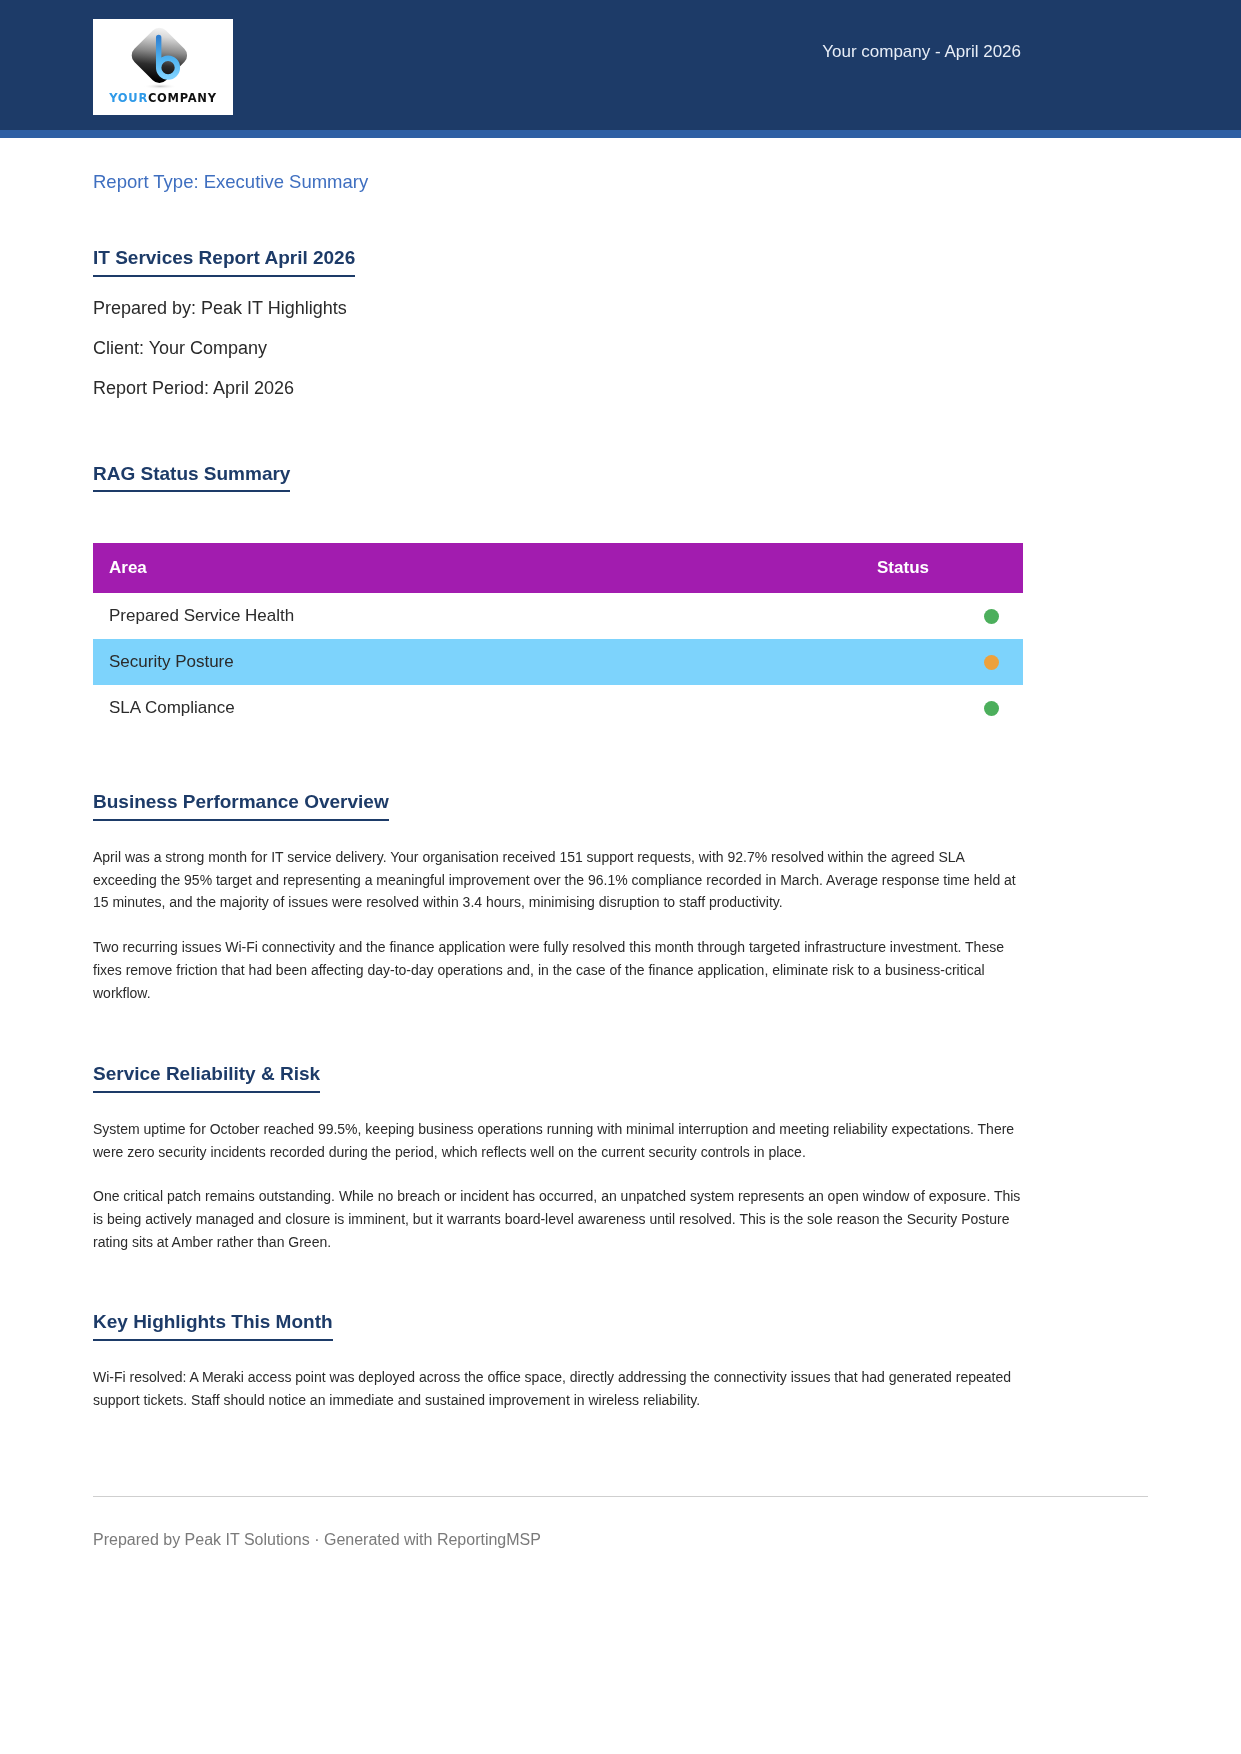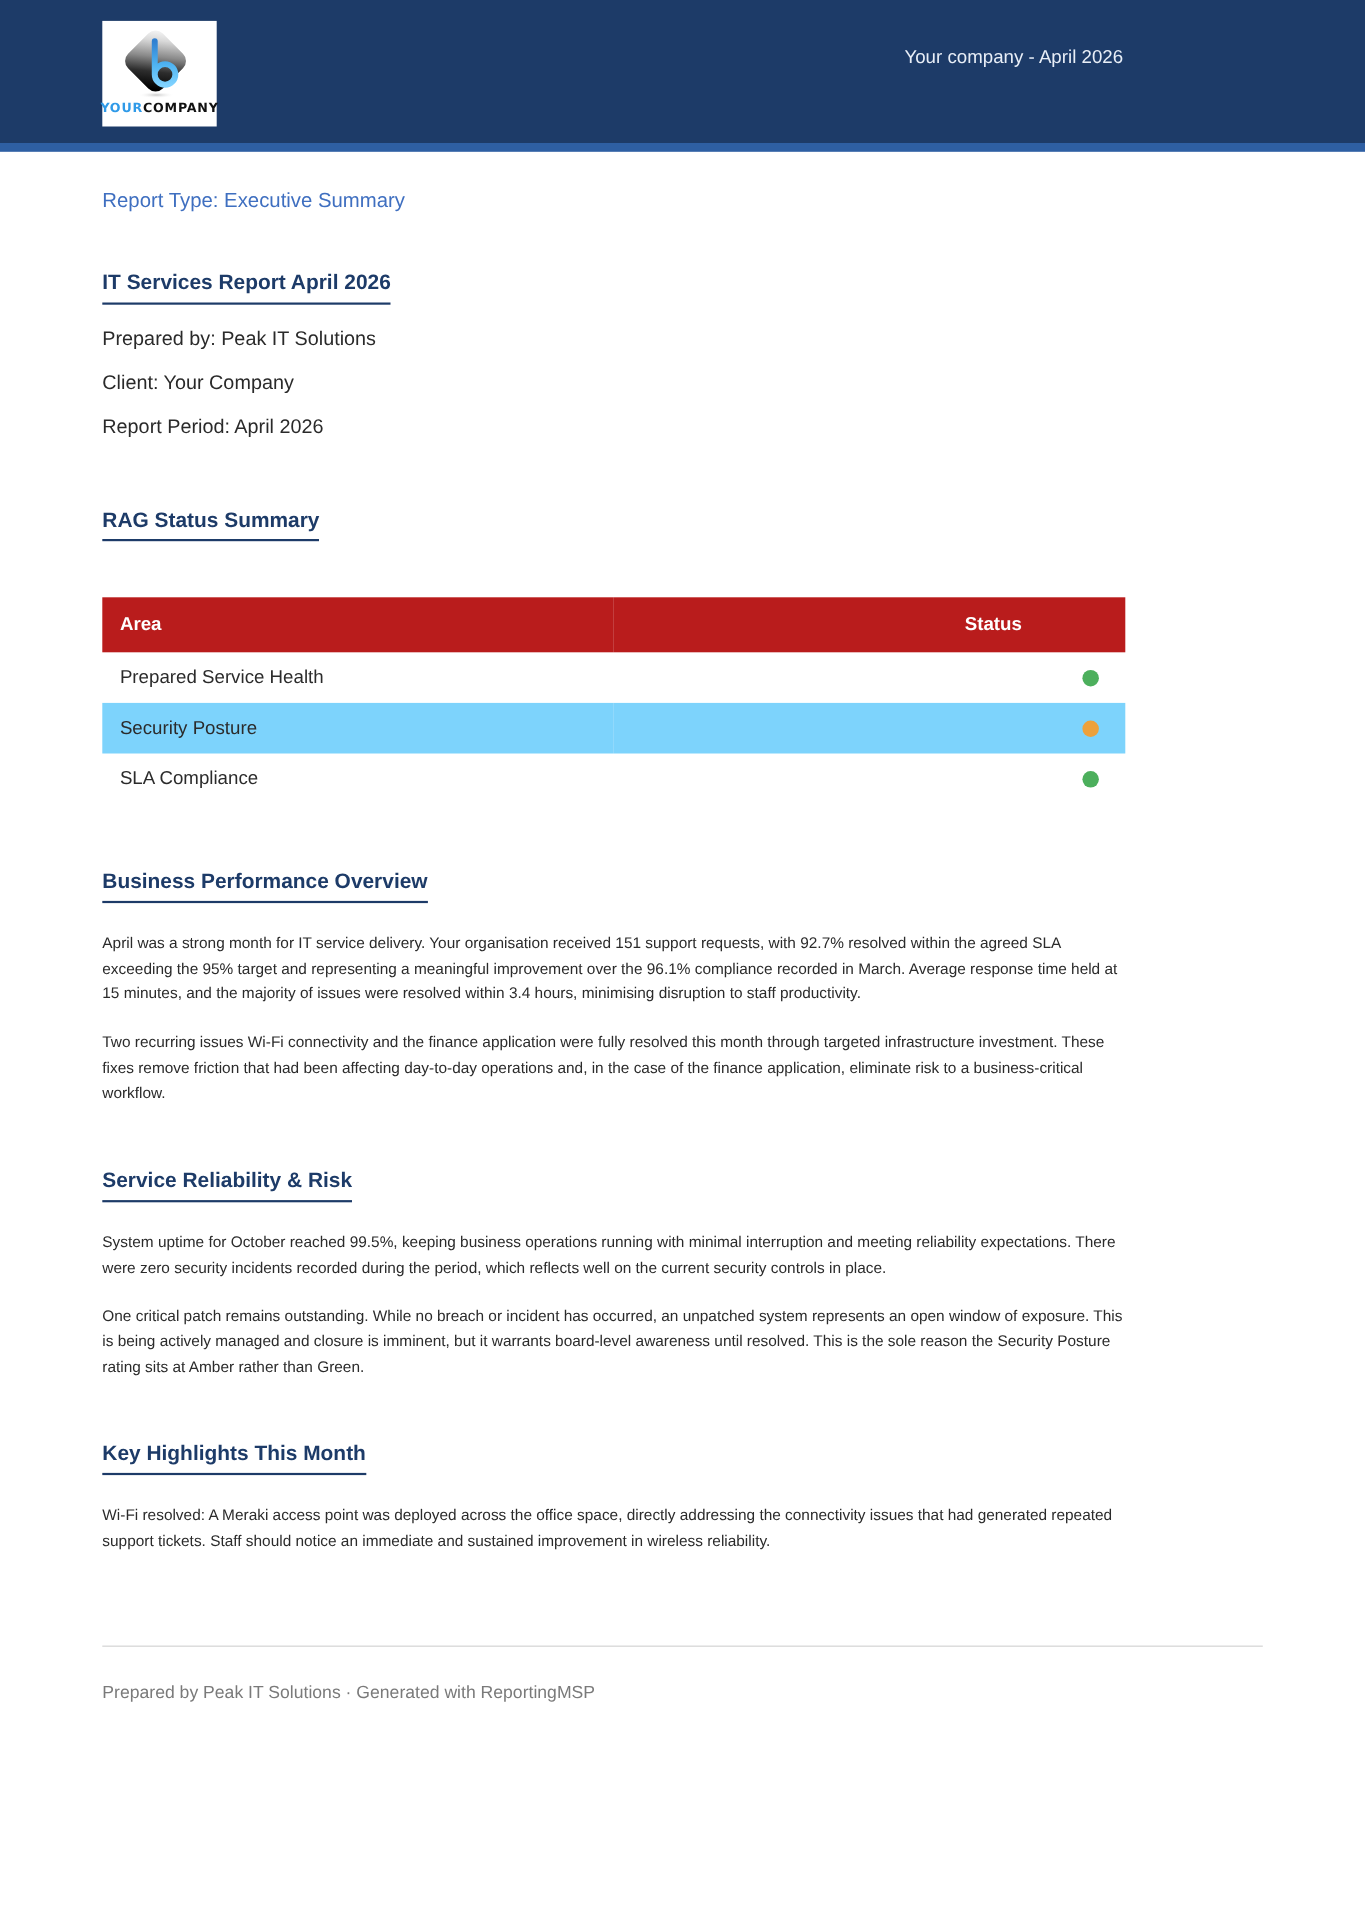--- a/index.html
+++ b/index.html
@@ -36,7 +36,7 @@
     position: absolute;
     left: 93px;
     top: 19px;
-    width: 104px;
+    width: 140px;
     height: 96px;
     background: #ffffff;
     box-sizing: border-box;

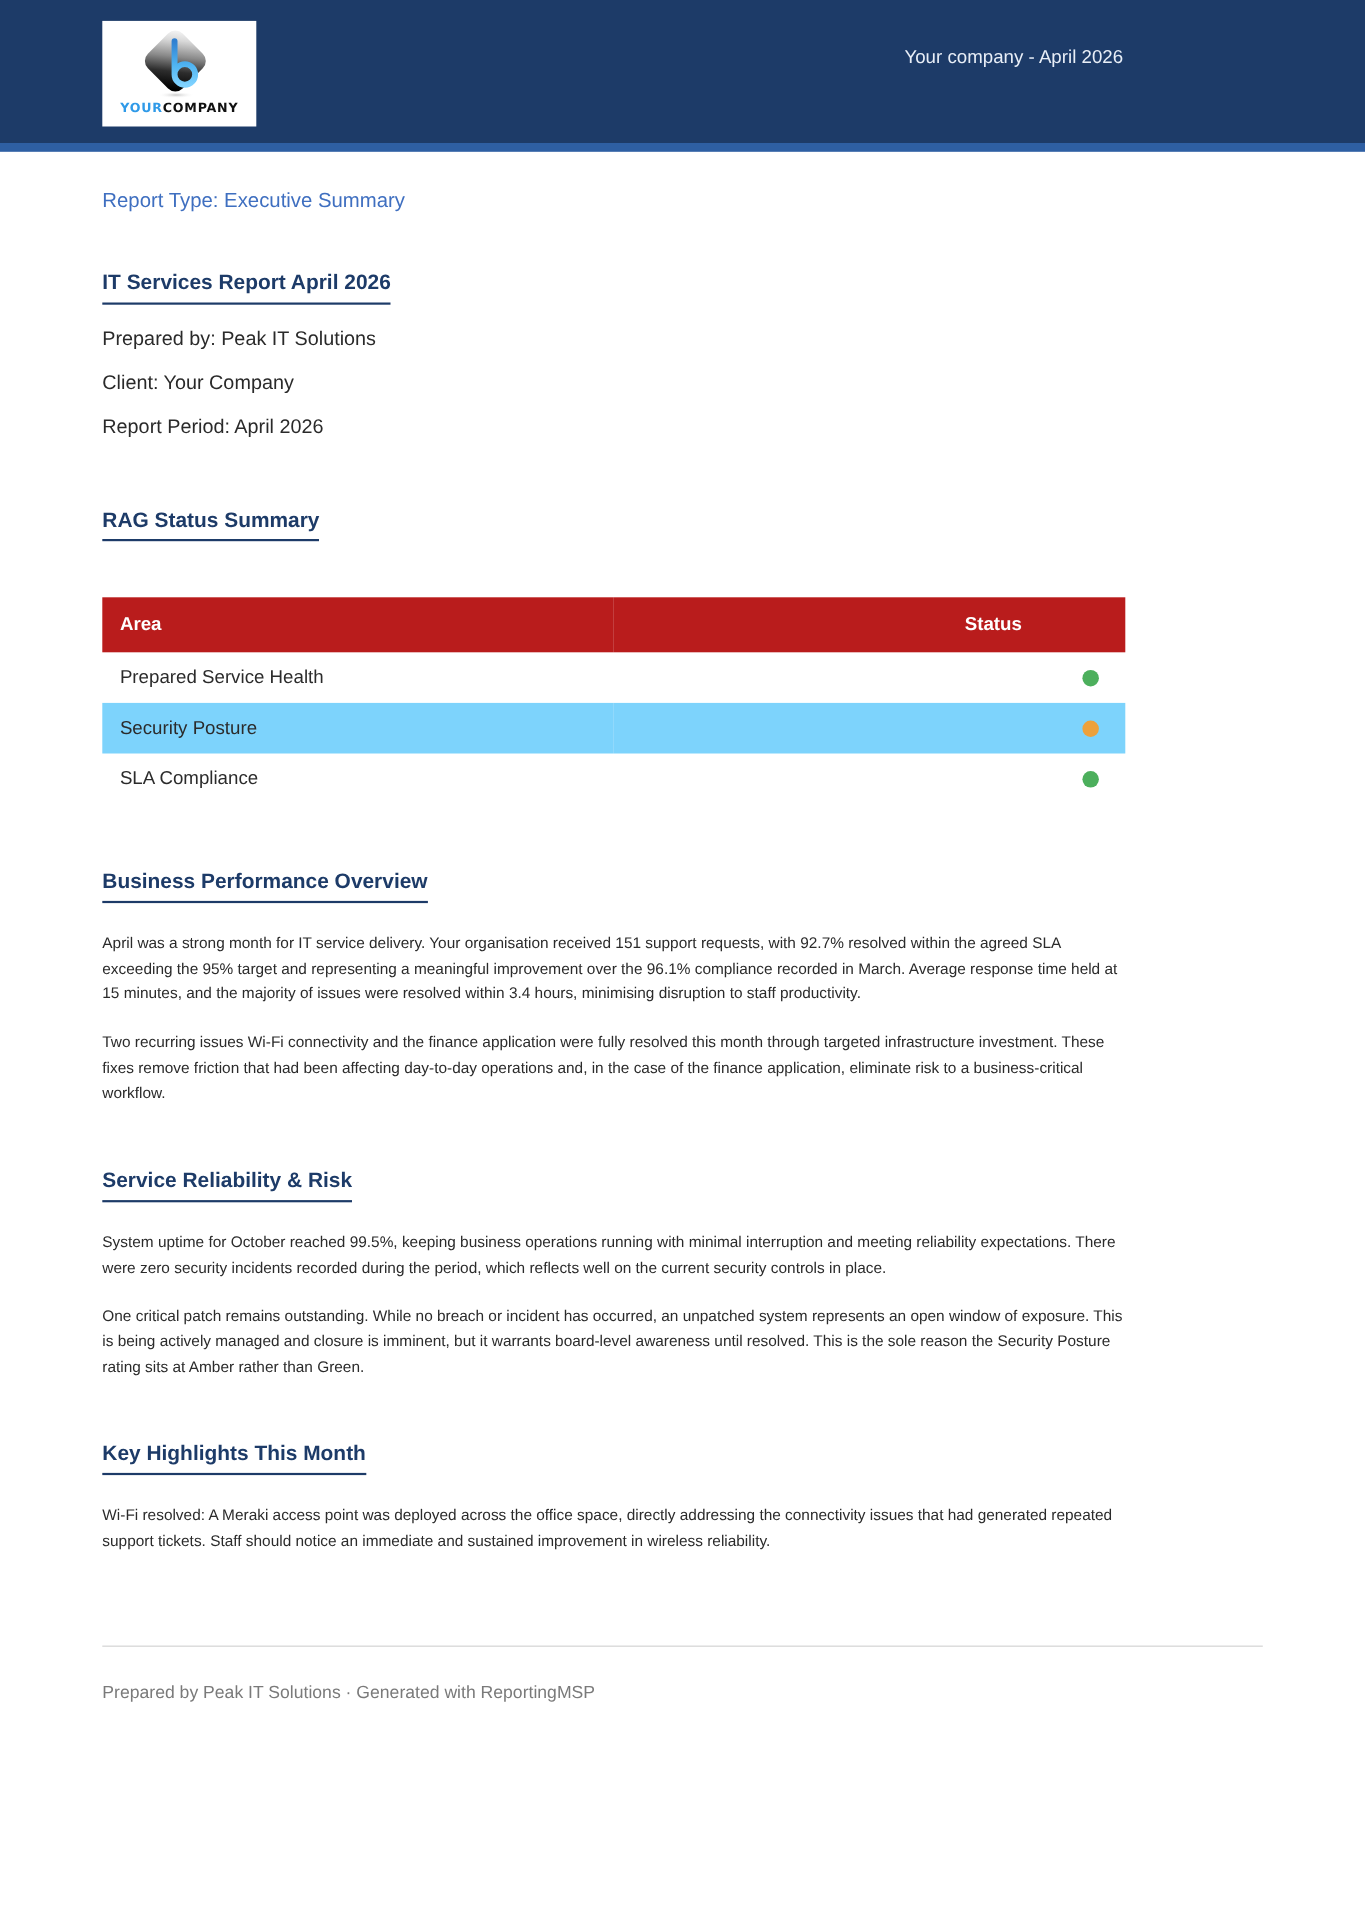--- a/index.html
+++ b/index.html
@@ -215,7 +215,7 @@
 
   <div class="h-title-wrap">
     <h2 class="section">IT Services Report  April 2026</h2>
-    <p class="meta-line first">Prepared by: Peak IT Solutions</p>
+    <p class="meta-line first">Prepared by: Peak IT Highlights</p>
     <p class="meta-line">Client: Your Company</p>
     <p class="meta-line">Report Period: April 2026</p>
   </div>

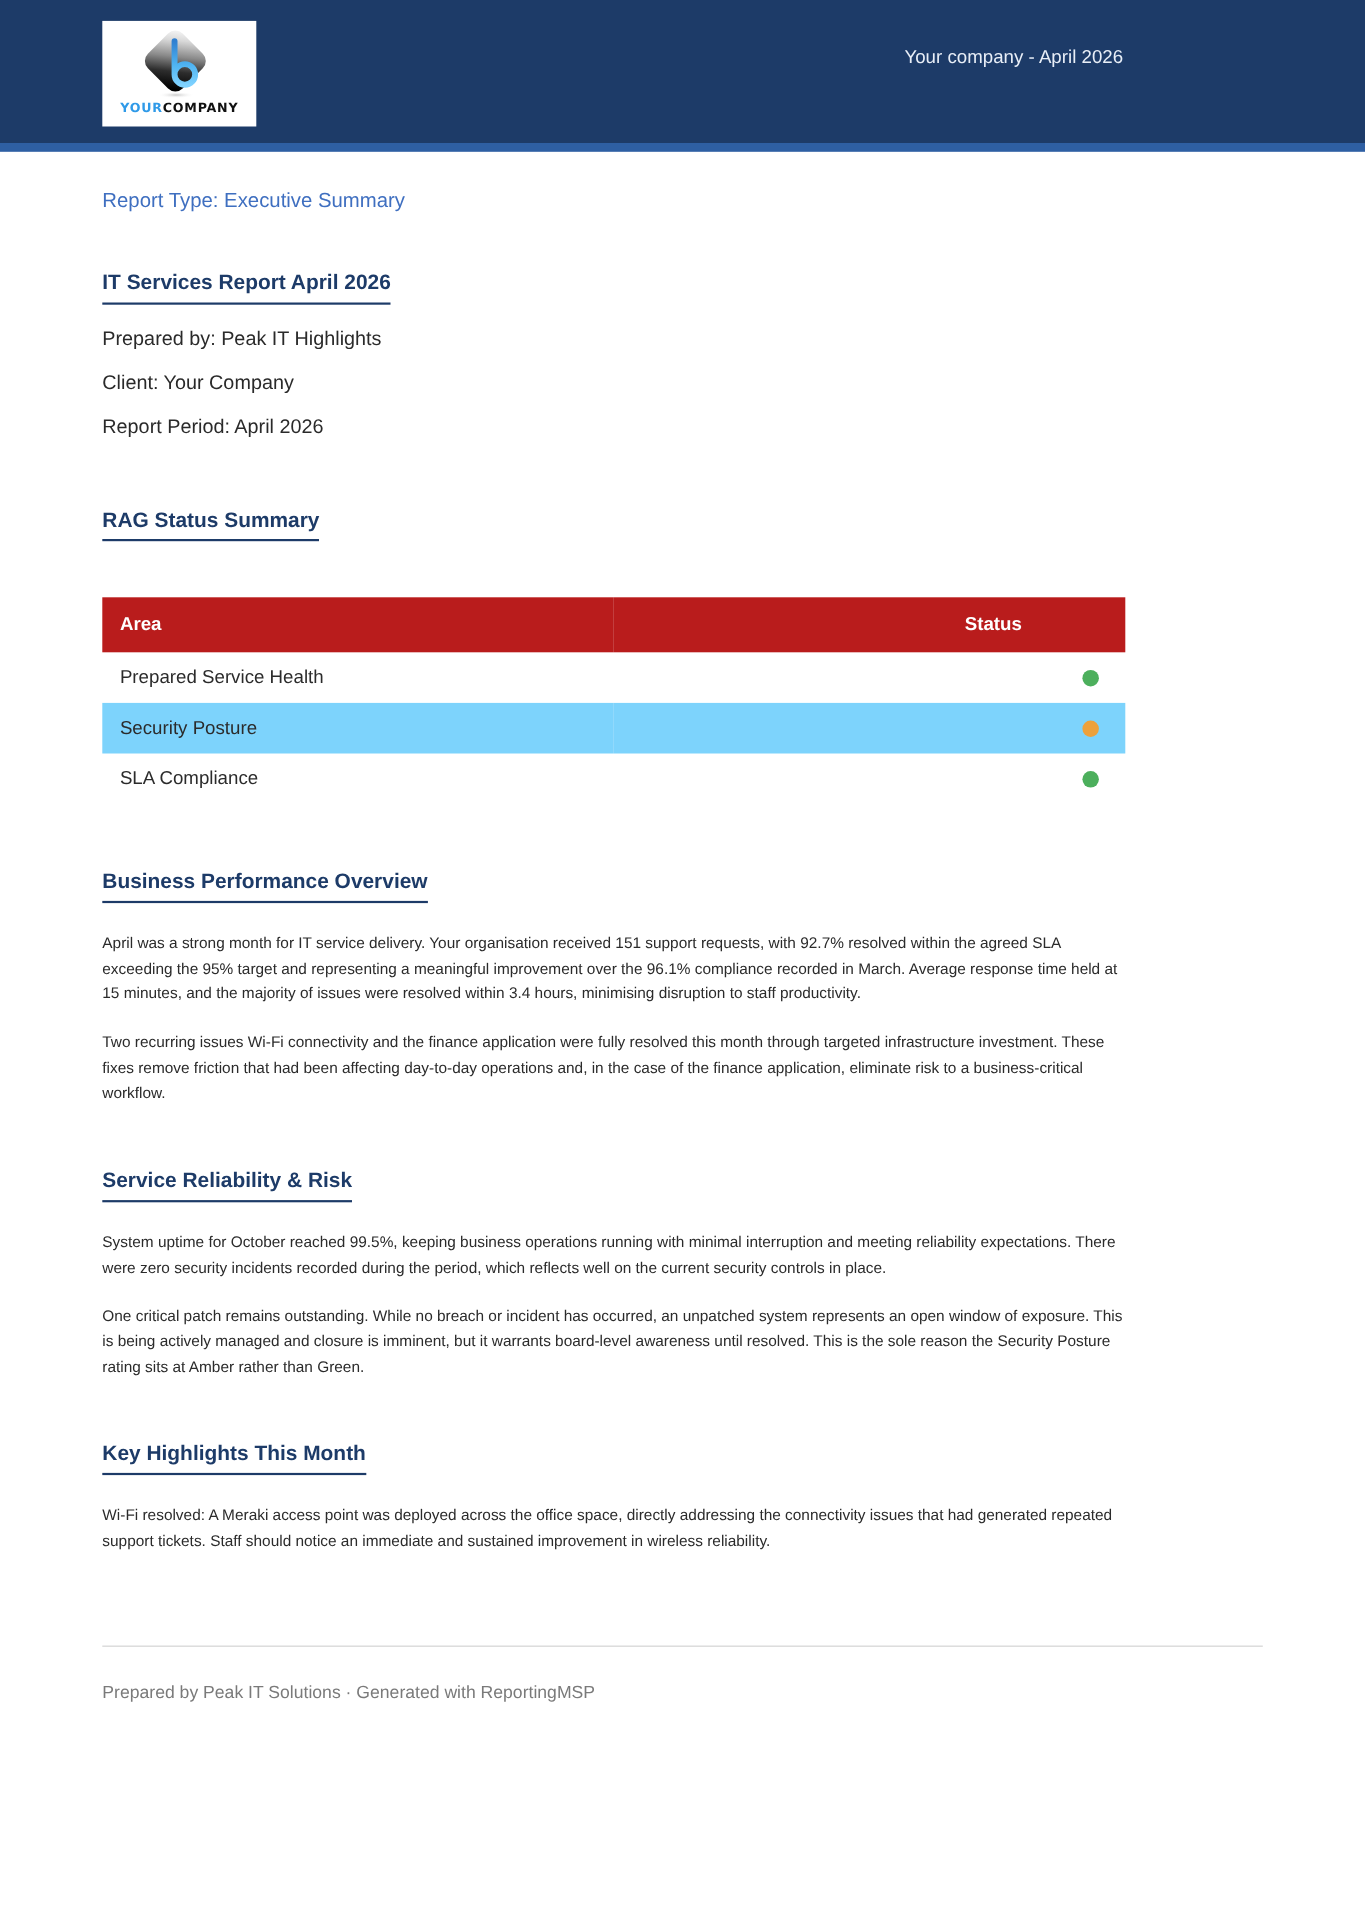--- a/index.html
+++ b/index.html
@@ -130,7 +130,7 @@
     table-layout: fixed;
   }
   table.rag th {
-    background: #b91c1c;
+    background: #a21caf;
     color: #ffffff;
     font-size: 17px;
     font-weight: 700;

